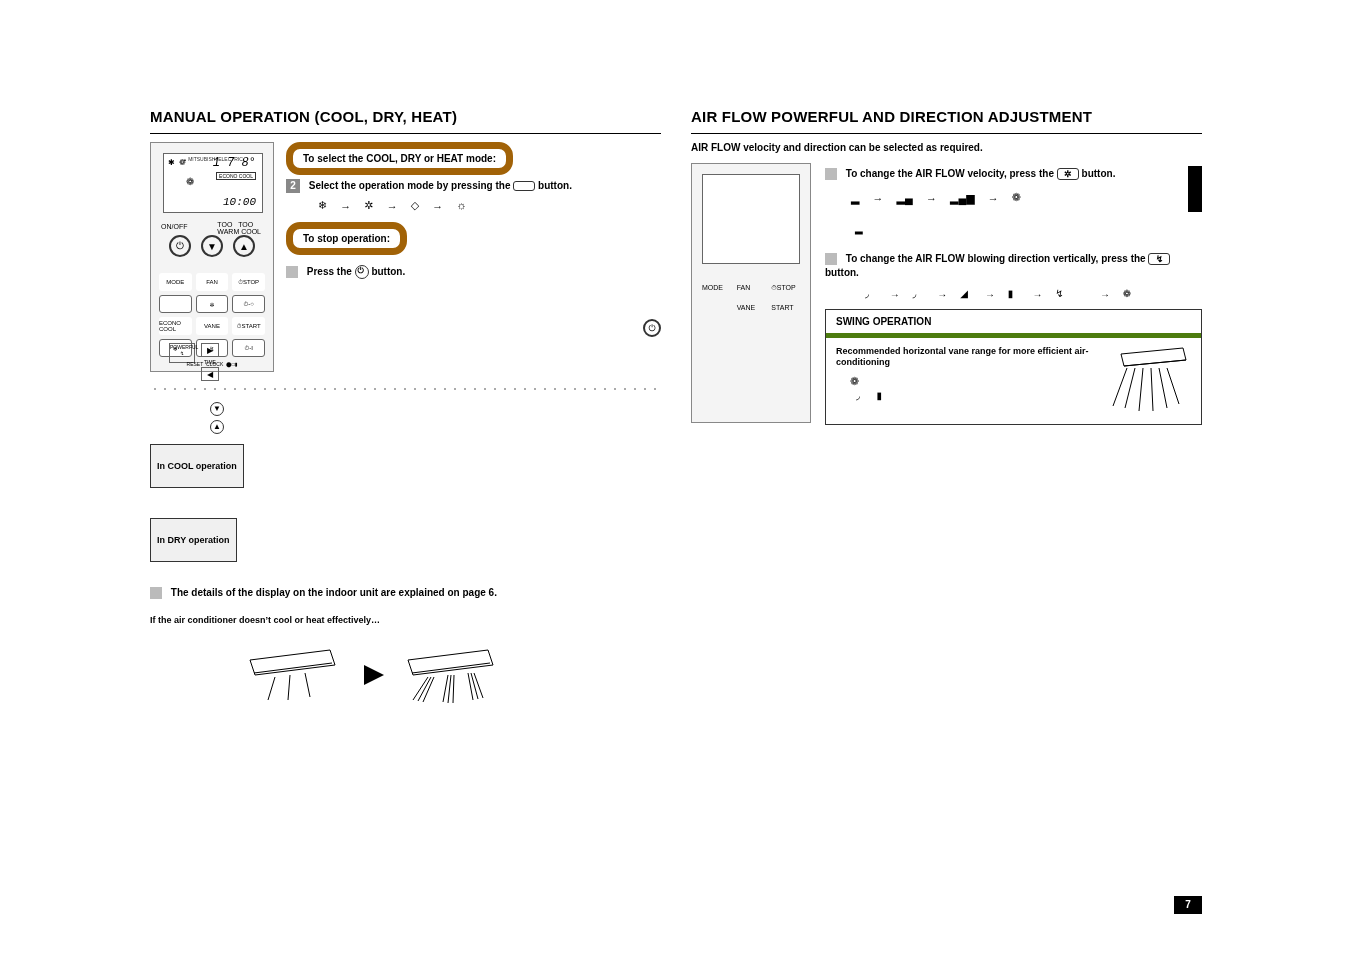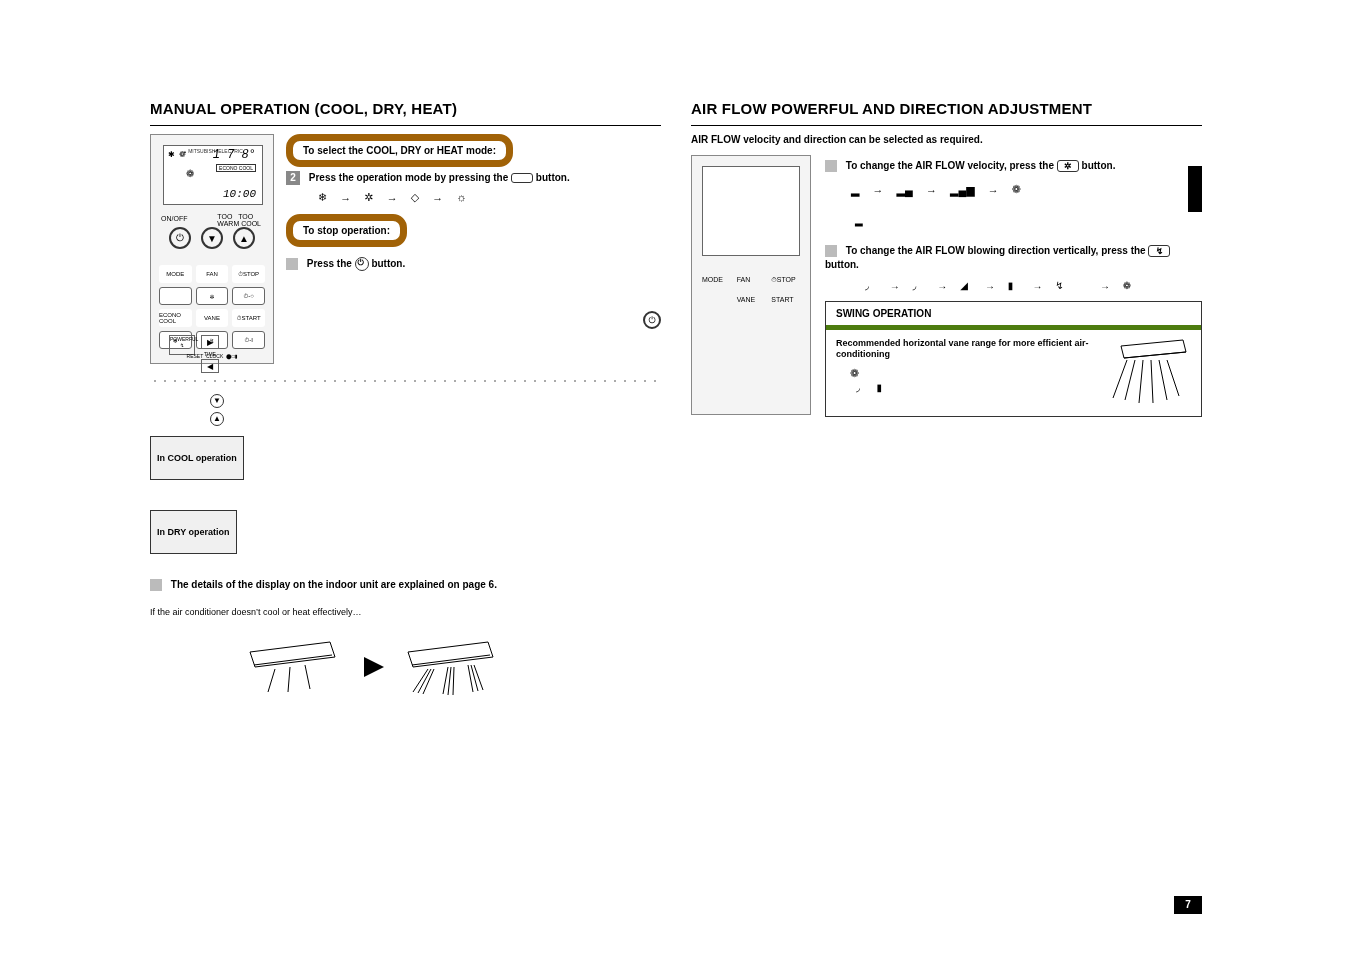--- a/index.html
+++ b/index.html
@@ -19,7 +19,7 @@
     display: flex;
     gap: 30px;
   }
-  .col { flex: 1; }
+  .col { flex: 1; margin-top: 8px; }
   .col-left { width: 490px; }
   .col-right { width: 530px; }
 

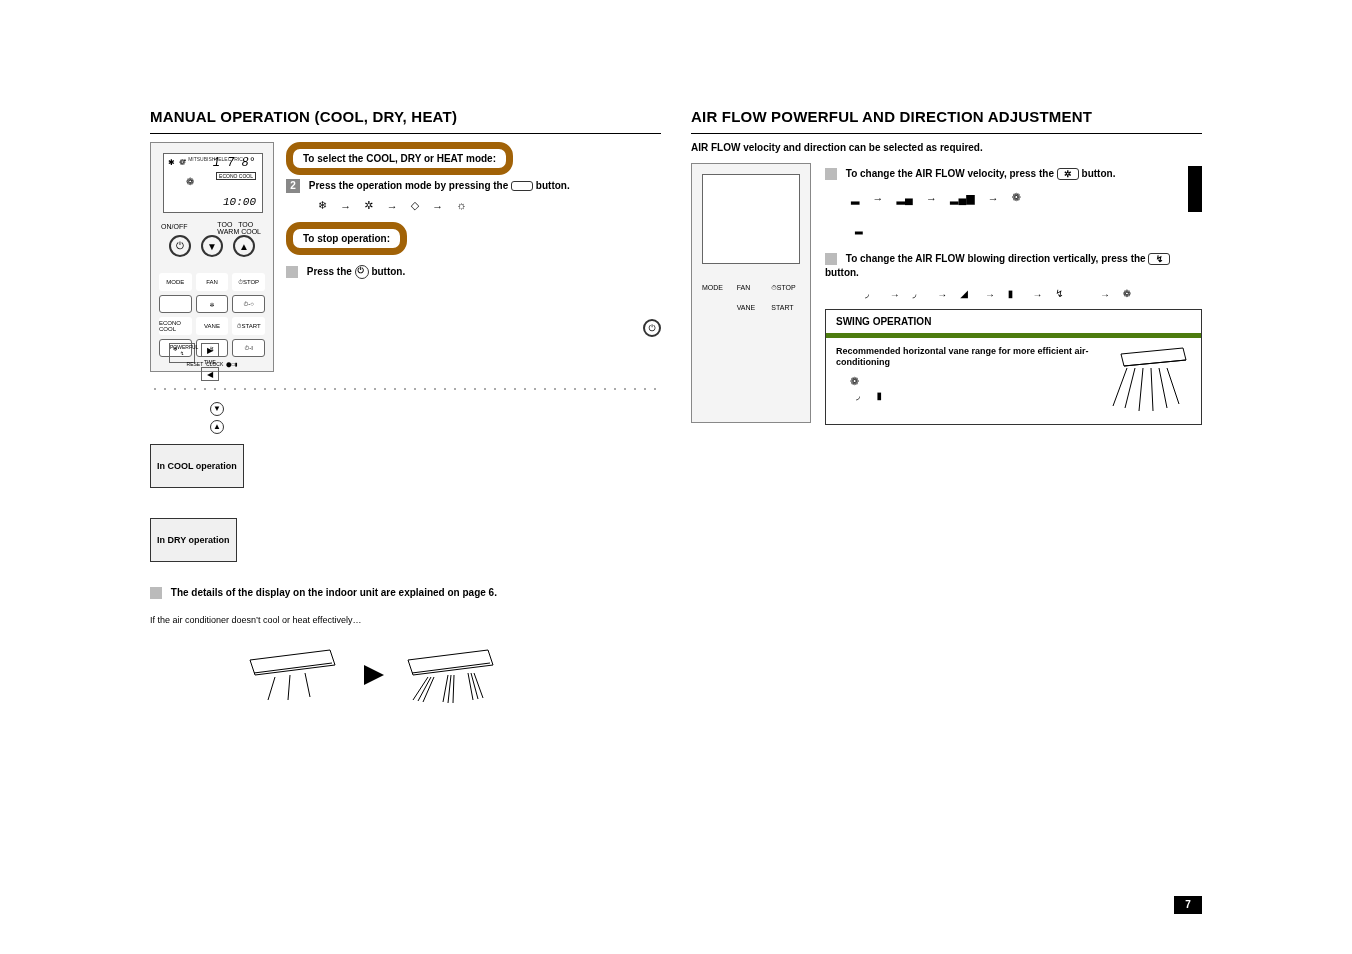--- a/index.html
+++ b/index.html
@@ -244,7 +244,7 @@
 
         <div style="margin:4px 0 4px 0; font-size:10px; font-weight:bold;">
           <span class="step-num">2</span>
-          <span>Press the operation mode by pressing the</span>
+          <span>Select the operation mode by pressing the</span>
           <span class="inline-btn-rect"></span>
           <span>button.</span>
         </div>

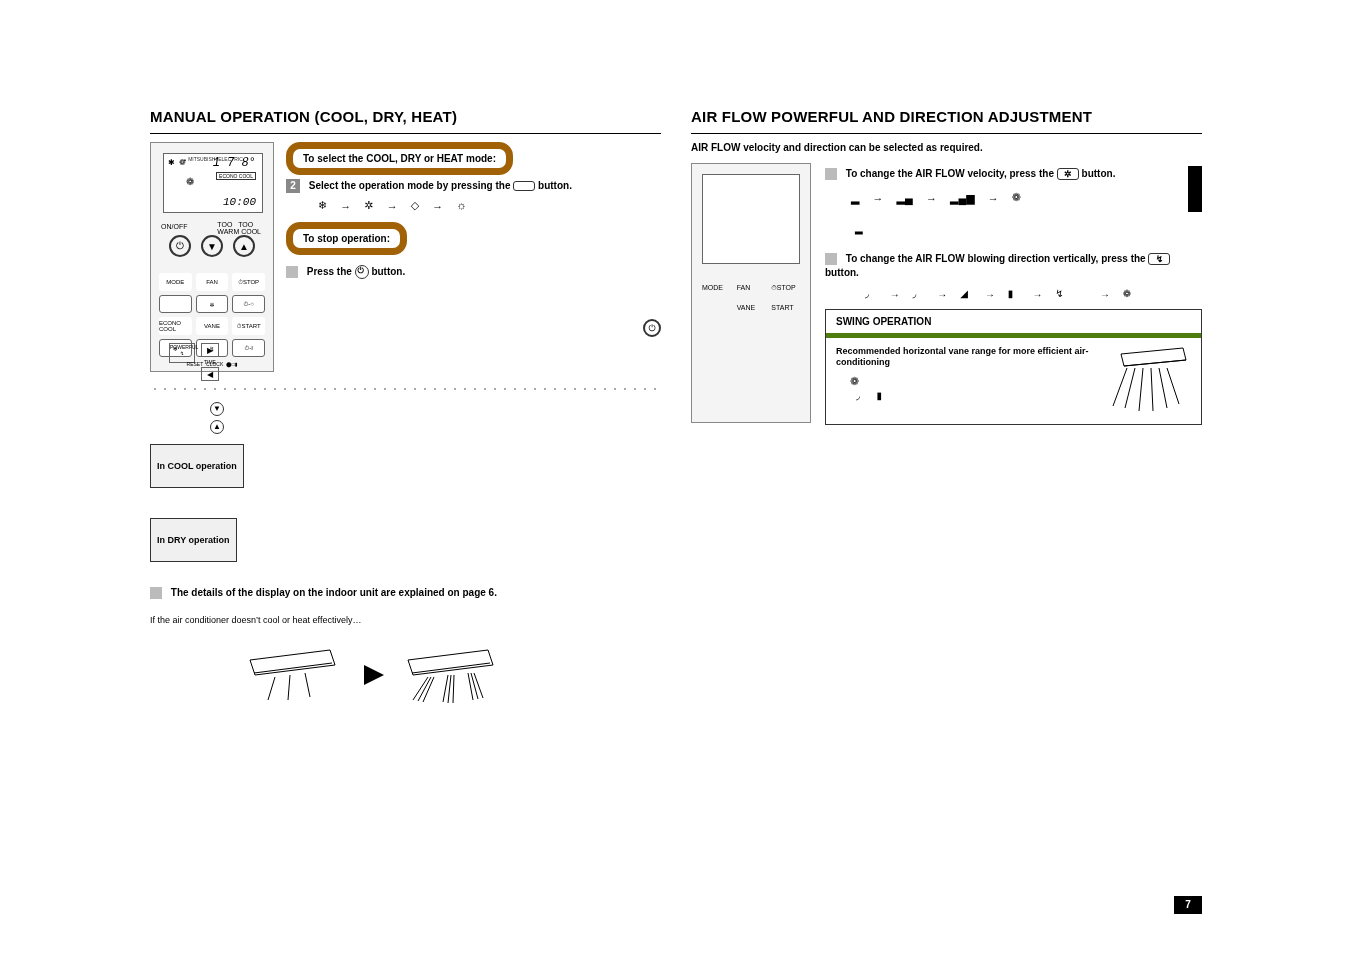--- a/index.html
+++ b/index.html
@@ -182,7 +182,7 @@
   }
 
   .note-line { font-size:10px; font-weight:bold; margin-top:25px; }
-  .after-note { font-size:9px; font-weight:normal; margin-top:16px; }
+  .after-note { font-size:9px; font-weight:bold; margin-top:16px; }
 
 </style>
 </head>

